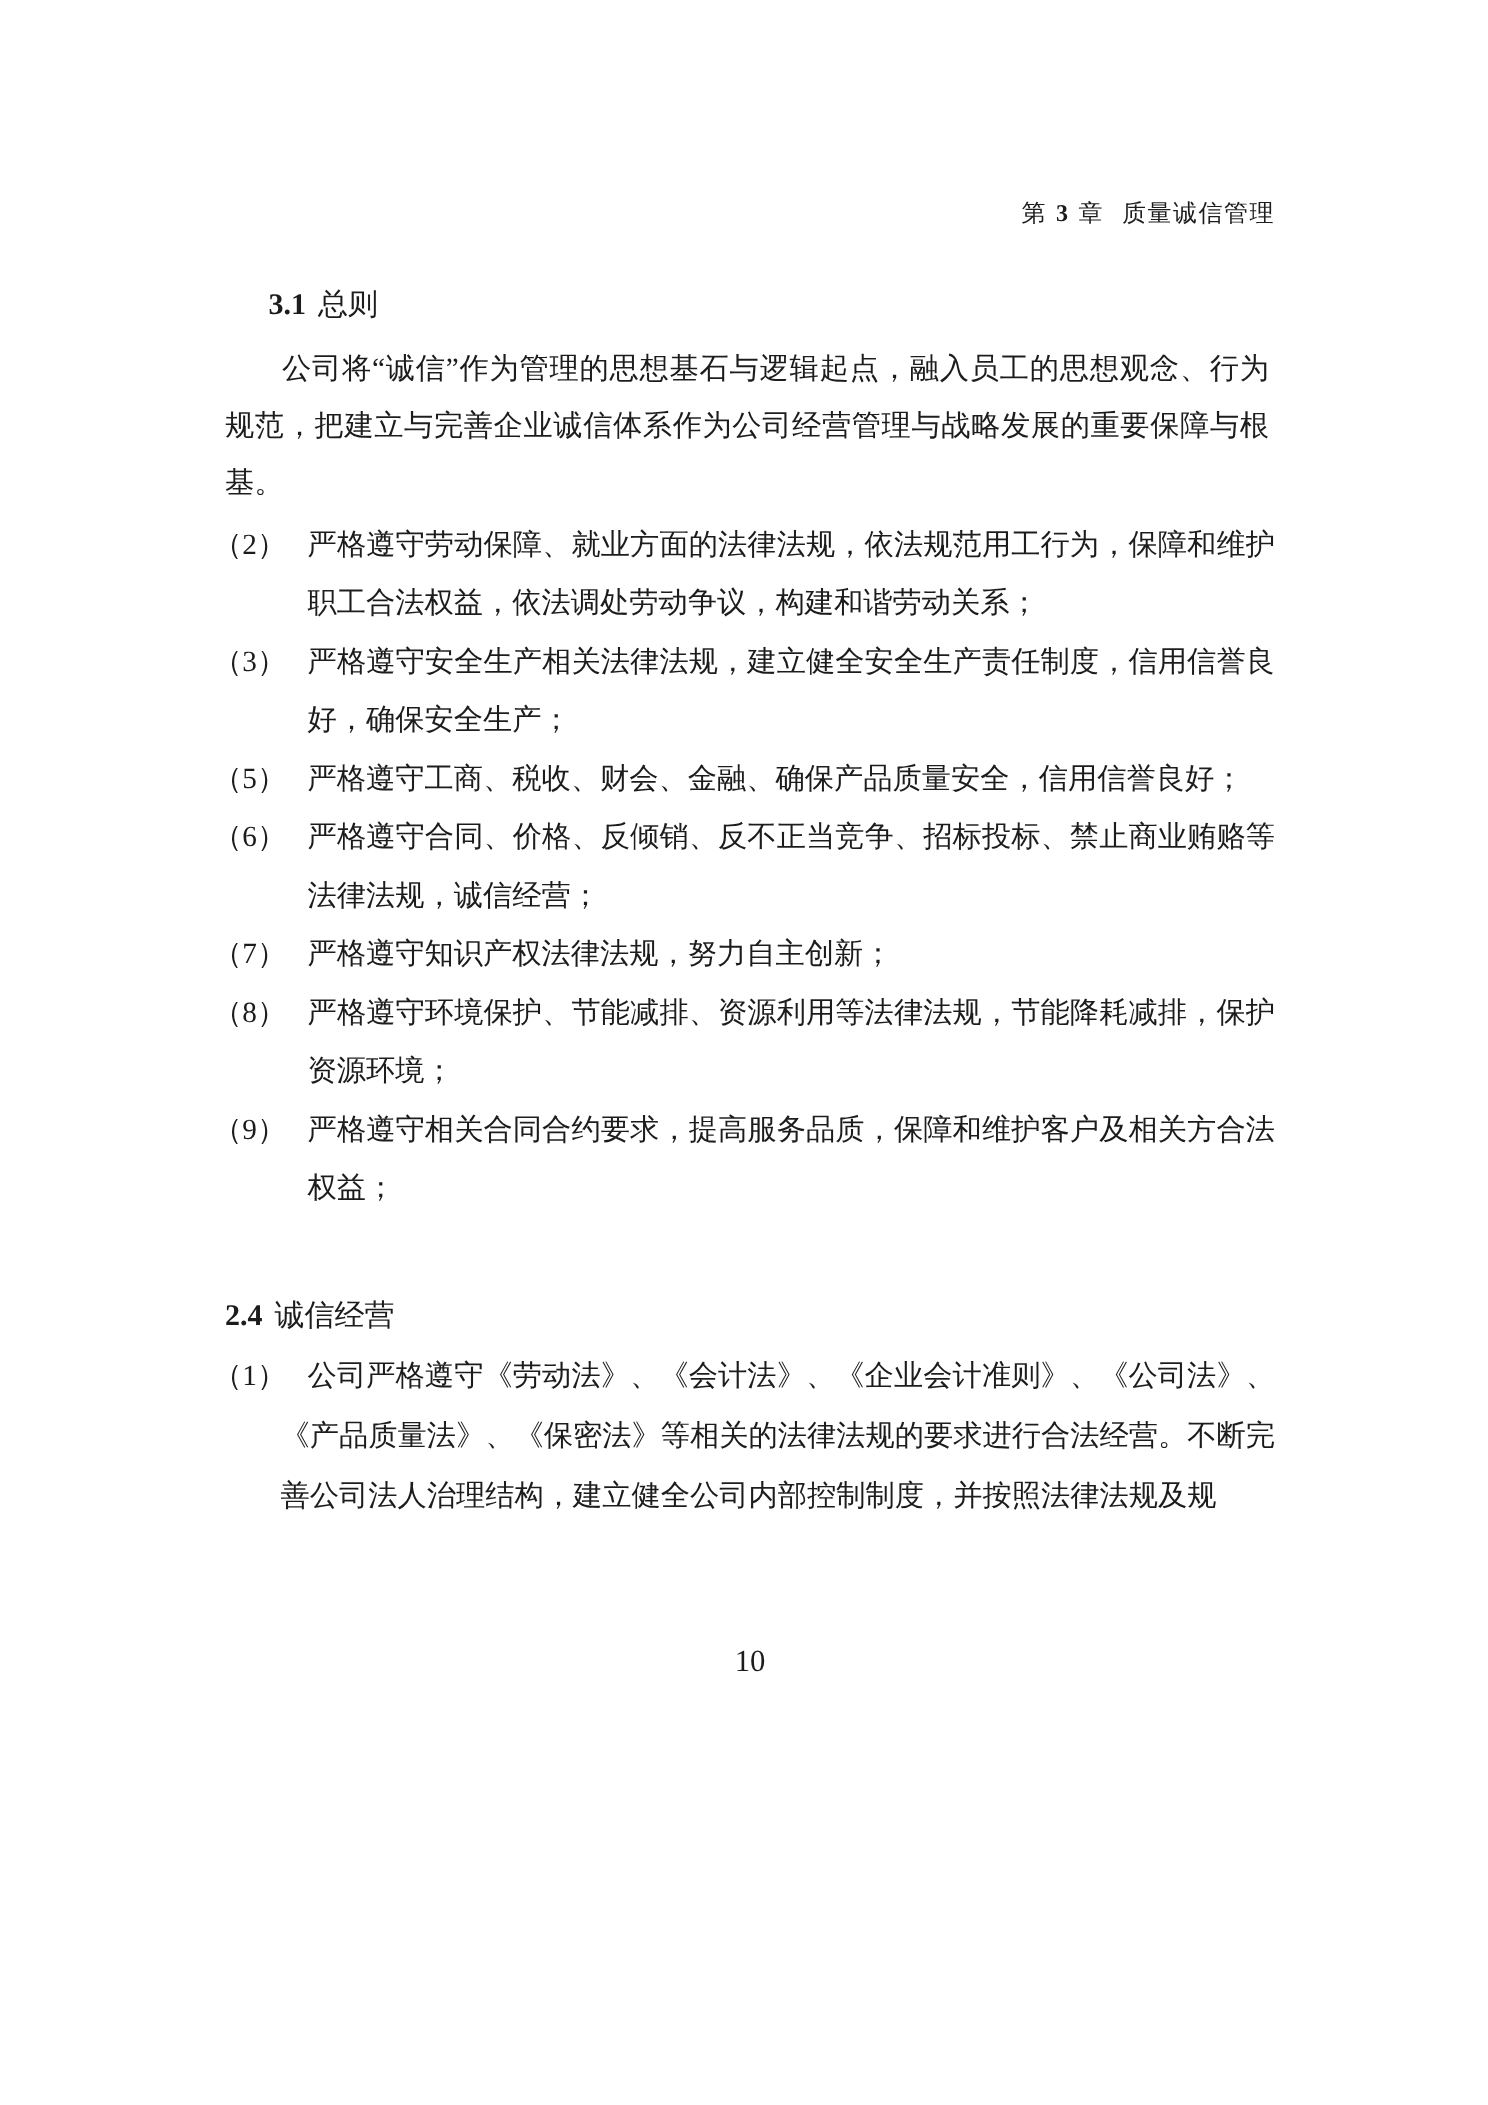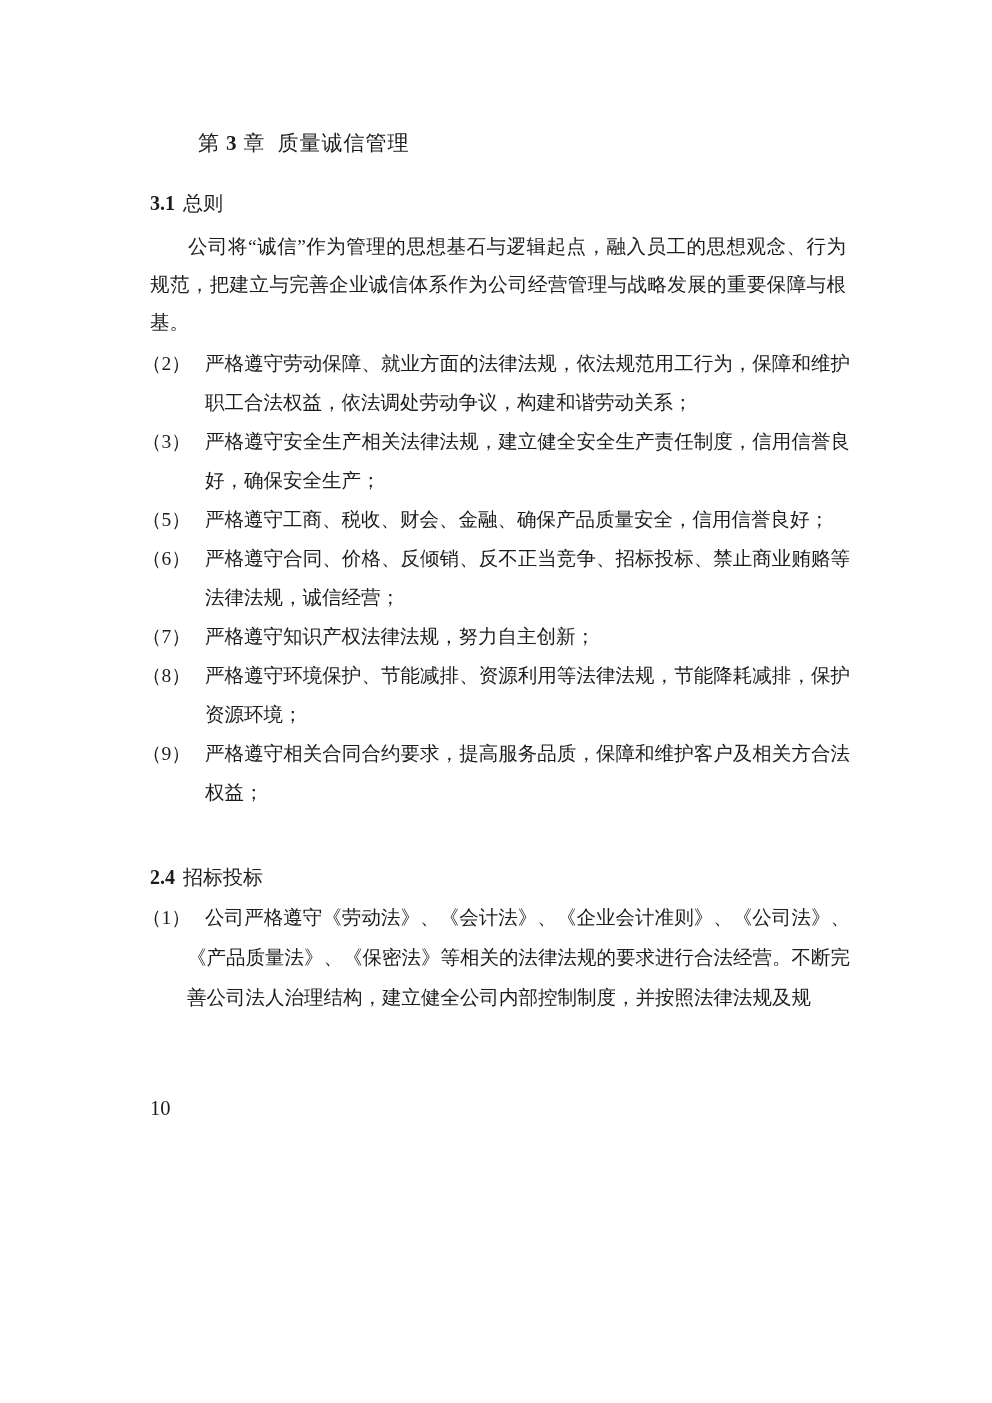--- a/index.html
+++ b/index.html
@@ -25,9 +25,9 @@
   }
   
   .doc-title {
-    text-align: left;
+    text-align: right;
     padding-left: 48px; 
-    font-size: 21px;
+    font-size: 16px;
     line-height: 34px;
     letter-spacing: 1px;
     white-space: nowrap;

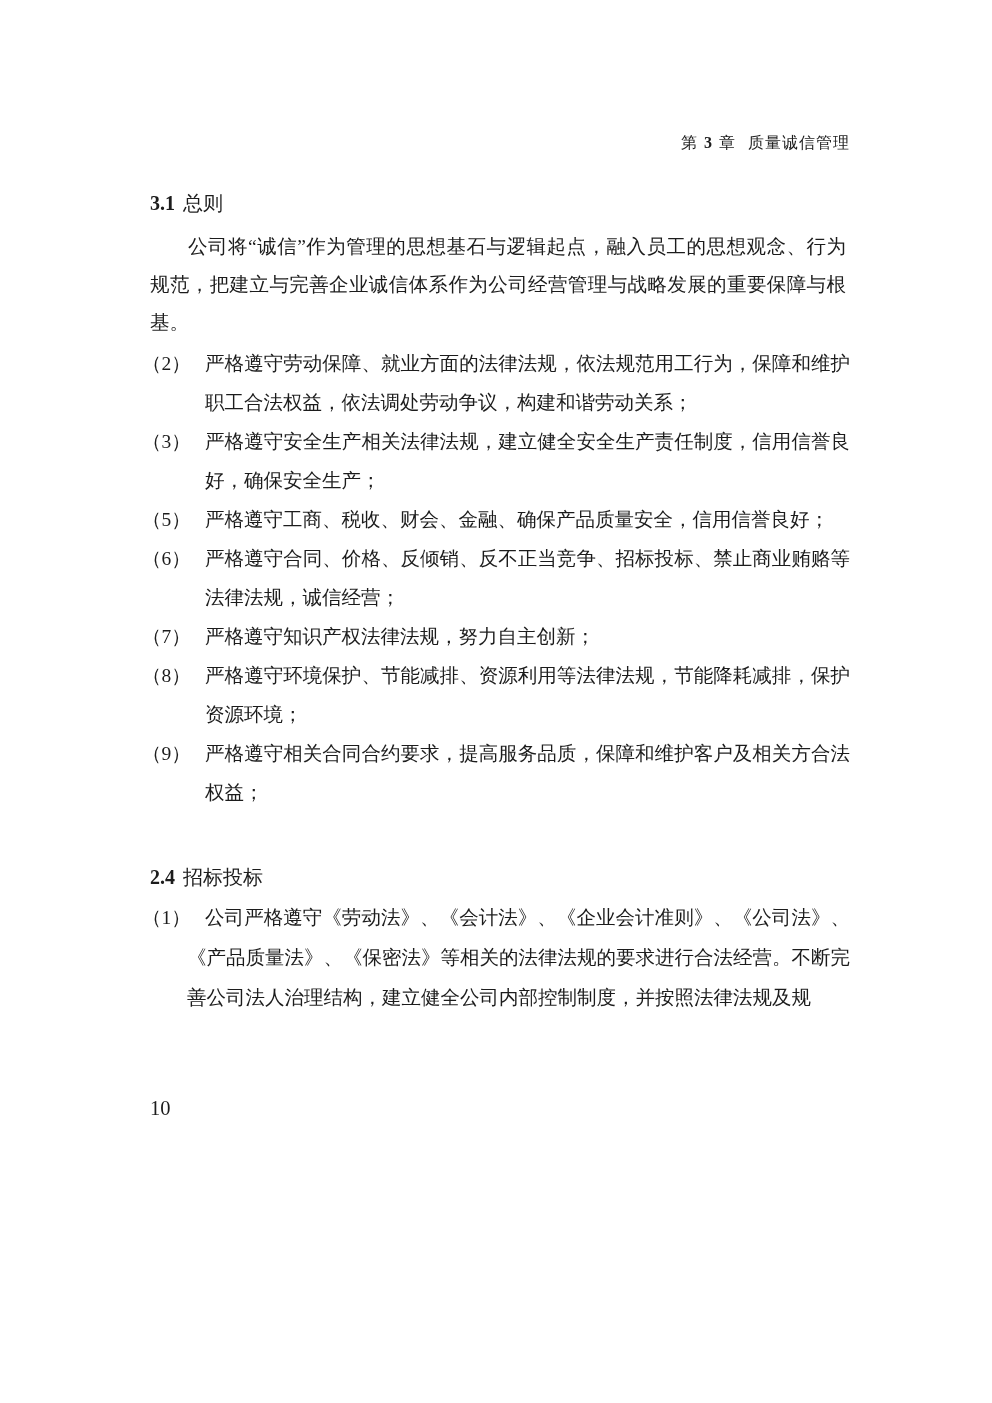--- a/index.html
+++ b/index.html
@@ -50,7 +50,7 @@
     font-weight: bold;
     margin-right: 8px;
   }
-  .sec-heading.first { margin-top: 28px; }
+  .sec-heading.first { margin-top: 28px; margin-left: 29px; }
   .sec-heading.second { margin-top: 50px; }
   
   .intro {

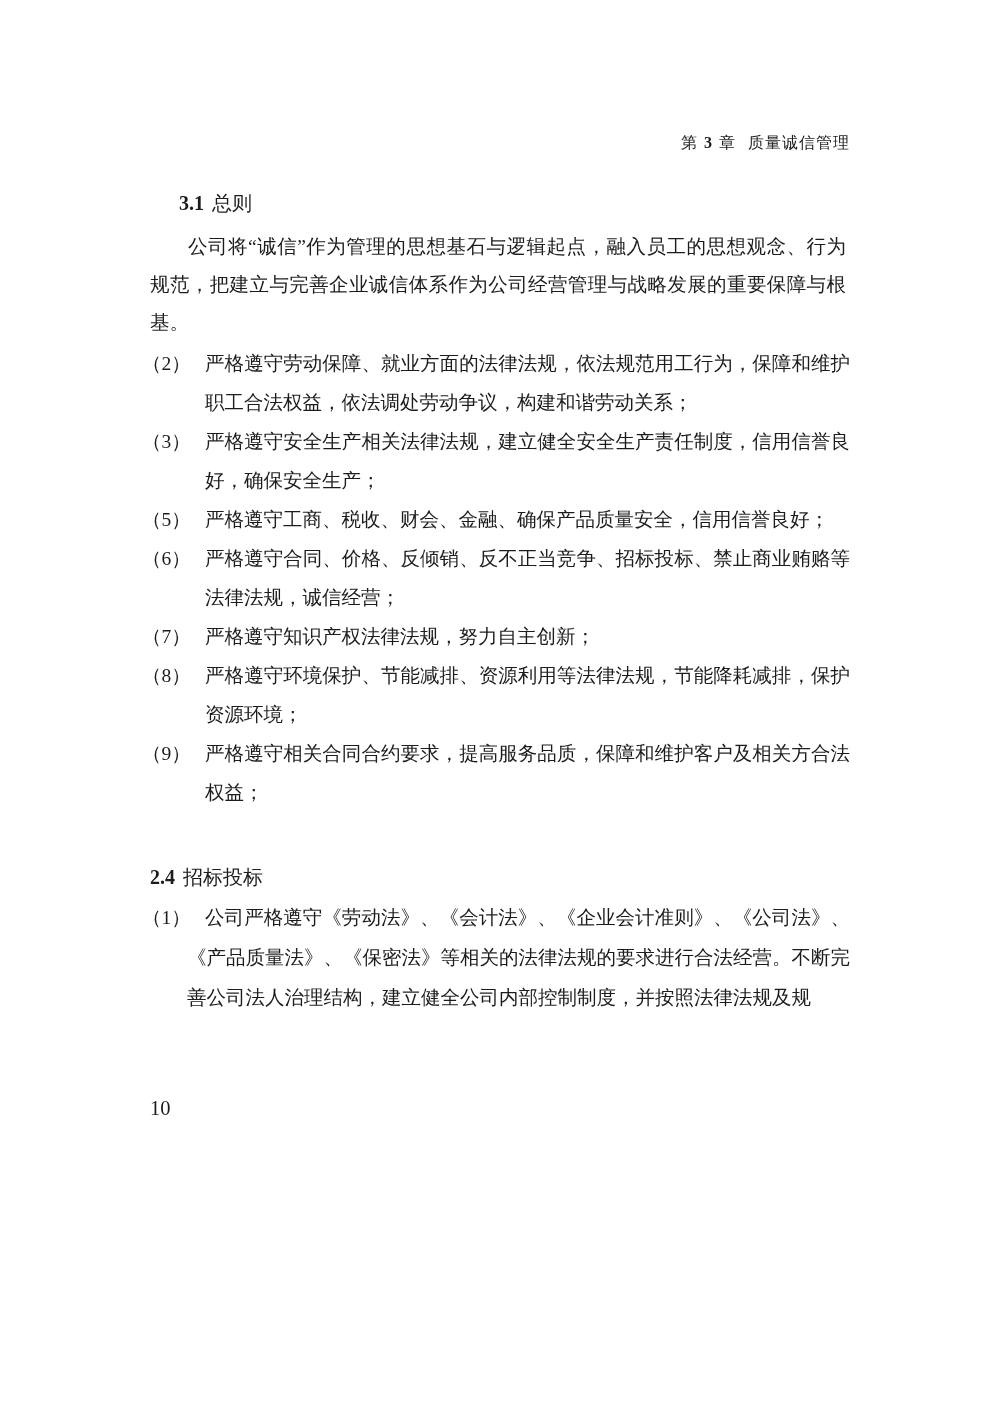--- a/index.html
+++ b/index.html
@@ -120,7 +120,7 @@
       </div>
 
     <h2 class="sec-heading second">
-      <span class="sec-num">2.4</span><span>招标投标</span>
+      <span class="sec-num">2.4</span><span>诚信经营</span>
     </h2>
 
     <div class="list list-b">

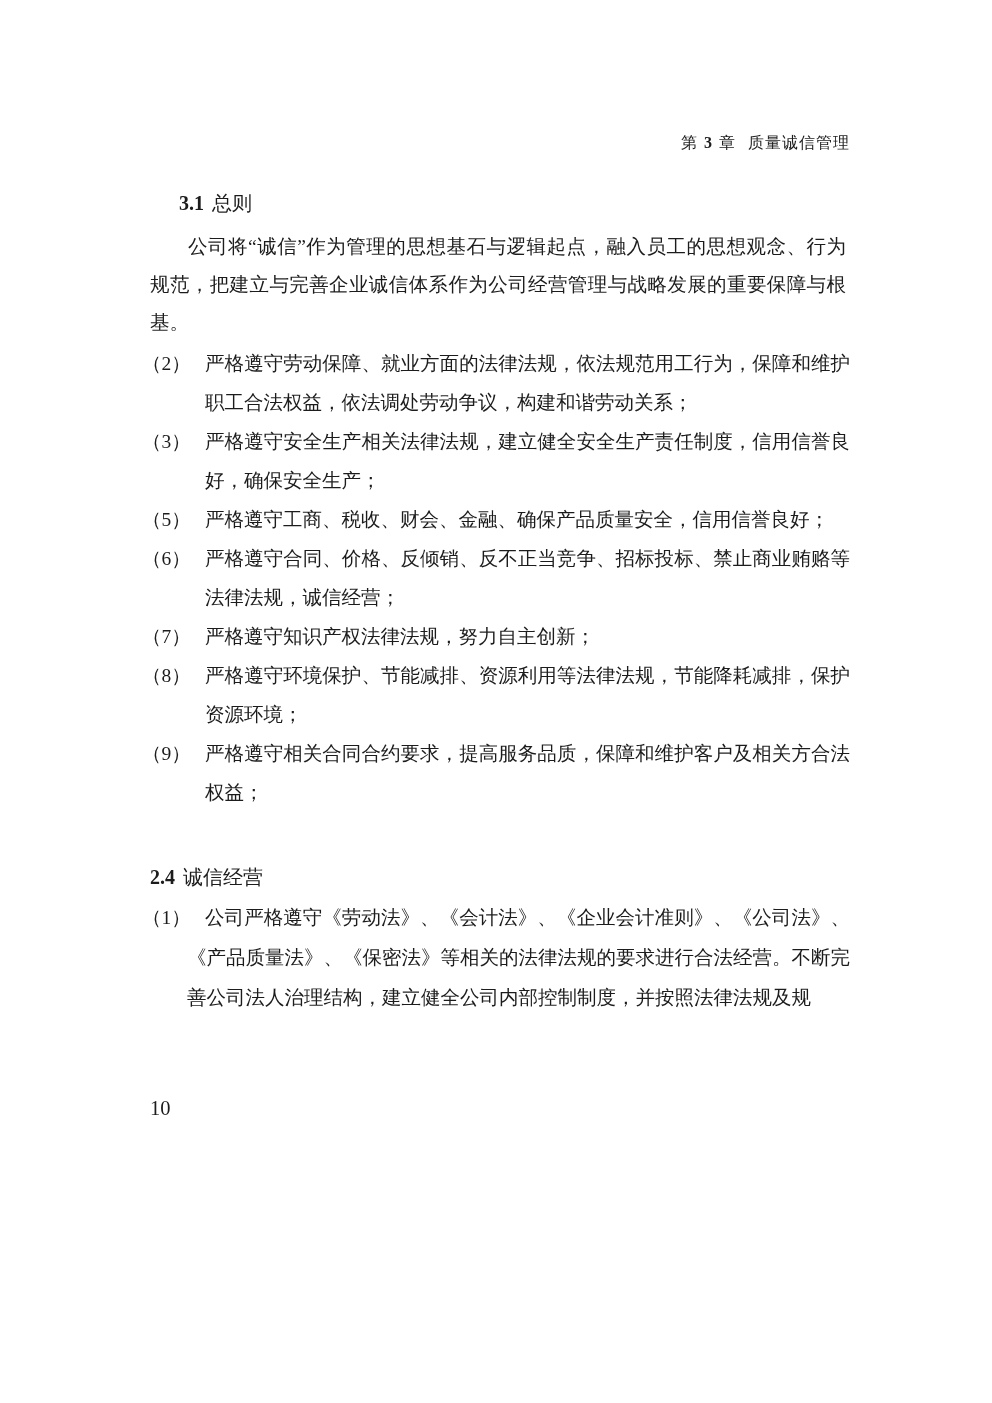--- a/index.html
+++ b/index.html
@@ -88,7 +88,7 @@
   
   .footer {
     margin-top: 75px;
-    text-align: left;
+    text-align: center;
     font-size: 20.5px;
     line-height: 30px;
   }

